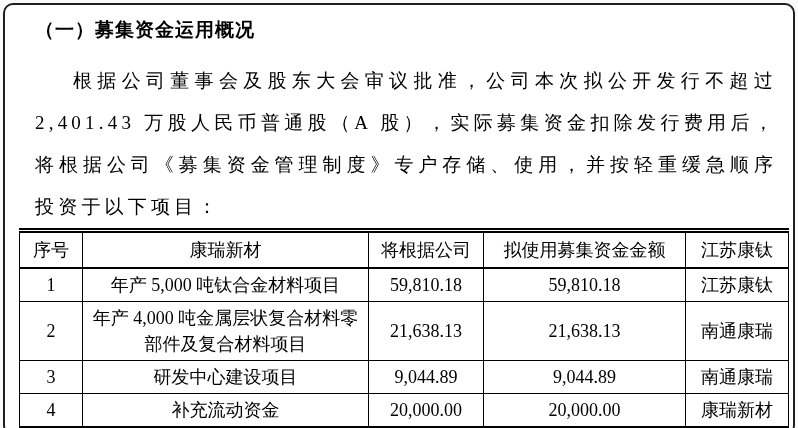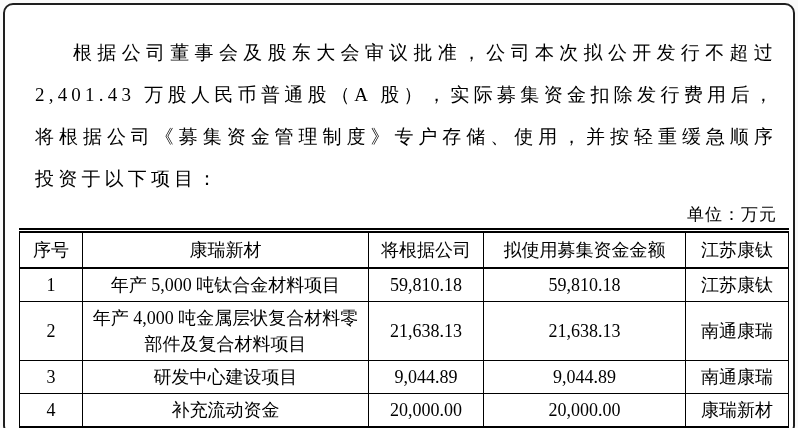--- a/index.html
+++ b/index.html
@@ -76,6 +76,7 @@
 
 <div class="page-frame">
 
+  <h2 class="doc-heading">（一）募集资金运用概况</h2>
 
   <p class="doc-paragraph">根据公司董事会及股东大会审议批准，公司本次拟公开发行不超过 2,401.43 万股人民币普通股（A 股），实际募集资金扣除发行费用后，将根据公司《募集资金管理制度》专户存储、使用，并按轻重缓急顺序投资于以下项目：</p>
 

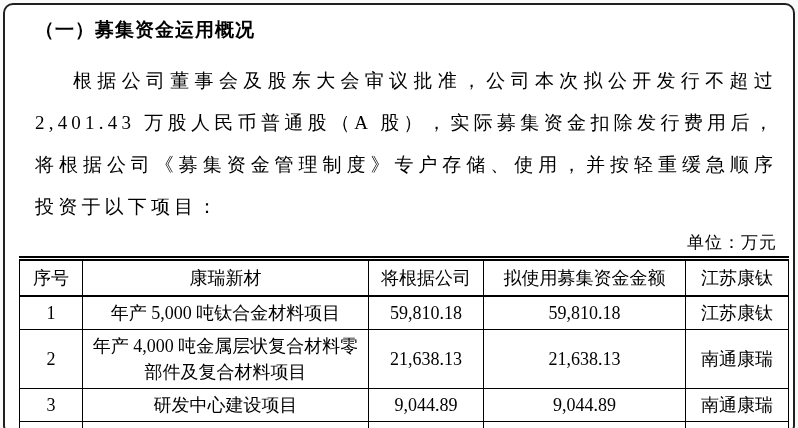--- a/index.html
+++ b/index.html
@@ -80,7 +80,6 @@
 
   <p class="doc-paragraph">根据公司董事会及股东大会审议批准，公司本次拟公开发行不超过 2,401.43 万股人民币普通股（A 股），实际募集资金扣除发行费用后，将根据公司《募集资金管理制度》专户存储、使用，并按轻重缓急顺序投资于以下项目：</p>
 
-  <div class="unit-label">单位：万元</div>
 
   <table class="fund-table">
     <colgroup>

